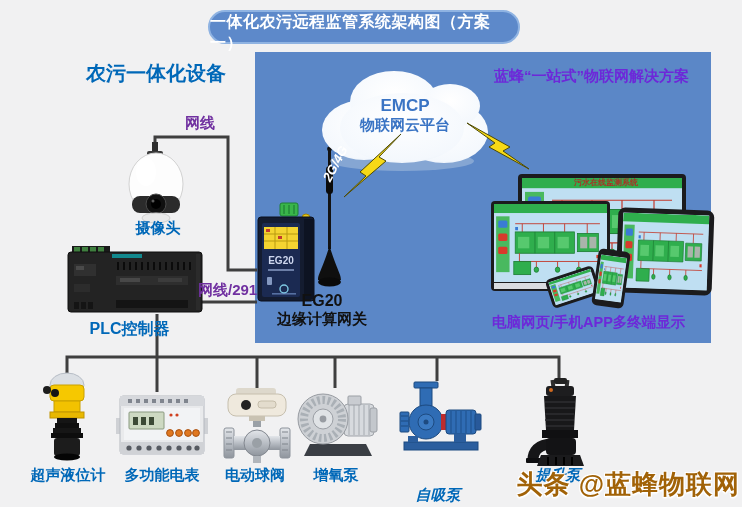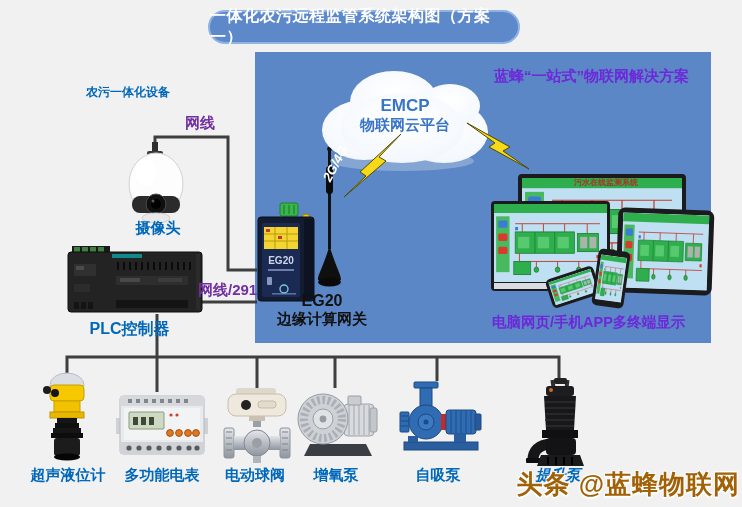--- a/index.html
+++ b/index.html
@@ -14,7 +14,7 @@
   
   #banner { left:208px; top:10px; width:312px; height:34px; background:#5d89ca;
             border:2px solid #8fb3e2; border-radius:17px; display:flex;
-            align-items:center; justify-content:center; z-index:4; }
+            align-items:flex-start; justify-content:center; z-index:4; }
   #banner span { color:#fff; font-weight:bold; font-size:16px; letter-spacing:0.5px; }
 
   .blue-label  { color:#0068b8; font-weight:bold; font-size:15px; text-align:center; z-index:3; }

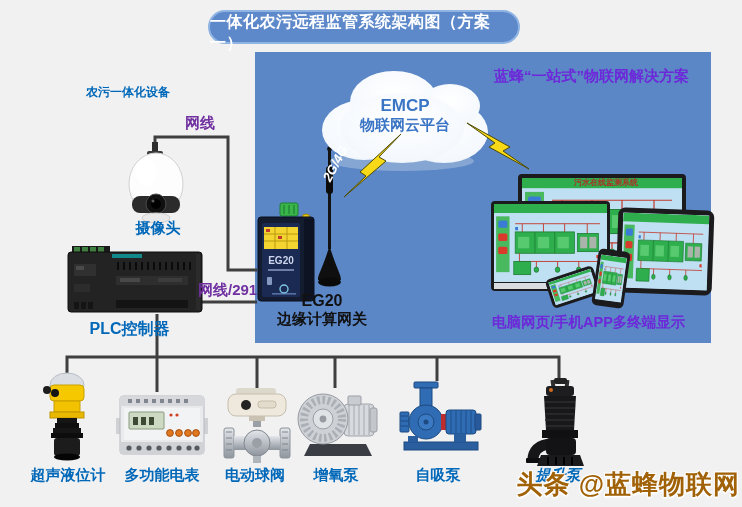--- a/index.html
+++ b/index.html
@@ -22,7 +22,7 @@
   .dark-label  { color:#111;    font-weight:bold; text-align:center; z-index:3; }
   .white-label { color:#6d28d9;    font-weight:bold; z-index:3; }
 
-  #section-heading { left:86px; top:60px; font-size:12px;margin-top:24px; }
+  #section-heading { left:86px; top:60px; font-size:20px; }
   #plc-label    { left:72px;  top:319px; width:115px; font-size:16px; }
   #camera-label { left:126px; top:219px; width:64px; }
   #cable-top    { left:185px; top:114px; }

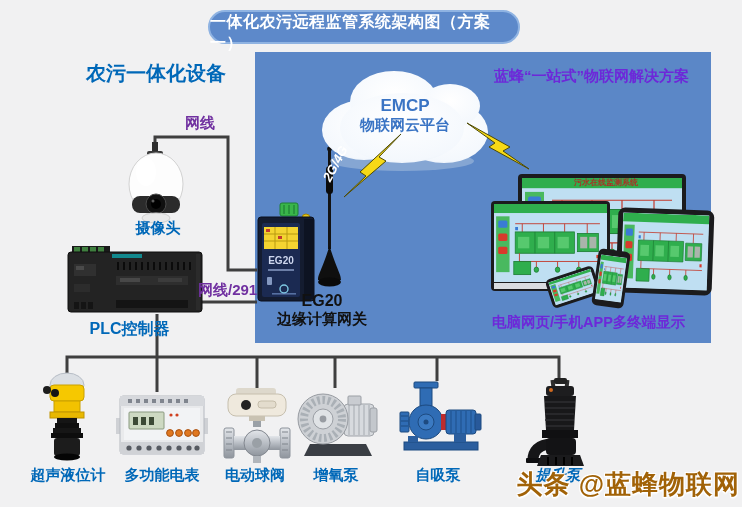--- a/index.html
+++ b/index.html
@@ -42,7 +42,7 @@
   #dev-label-1 { left:122px; top:466px; width:80px; }
   #dev-label-2 { left:224px; top:466px; width:62px; }
   #dev-label-3 { left:312px; top:466px; width:48px; }
-  #dev-label-4 { left:414px; top:466px; width:48px; }
+  #dev-label-4 { left:414px; top:486px; width:48px;font-style:italic; }
   #dev-label-5 { left:534px; top:466px; width:48px;font-style:italic; }
 
   #watermark { right:2px; top:467px; font-size:26px; font-weight:bold; color:#a16207;

